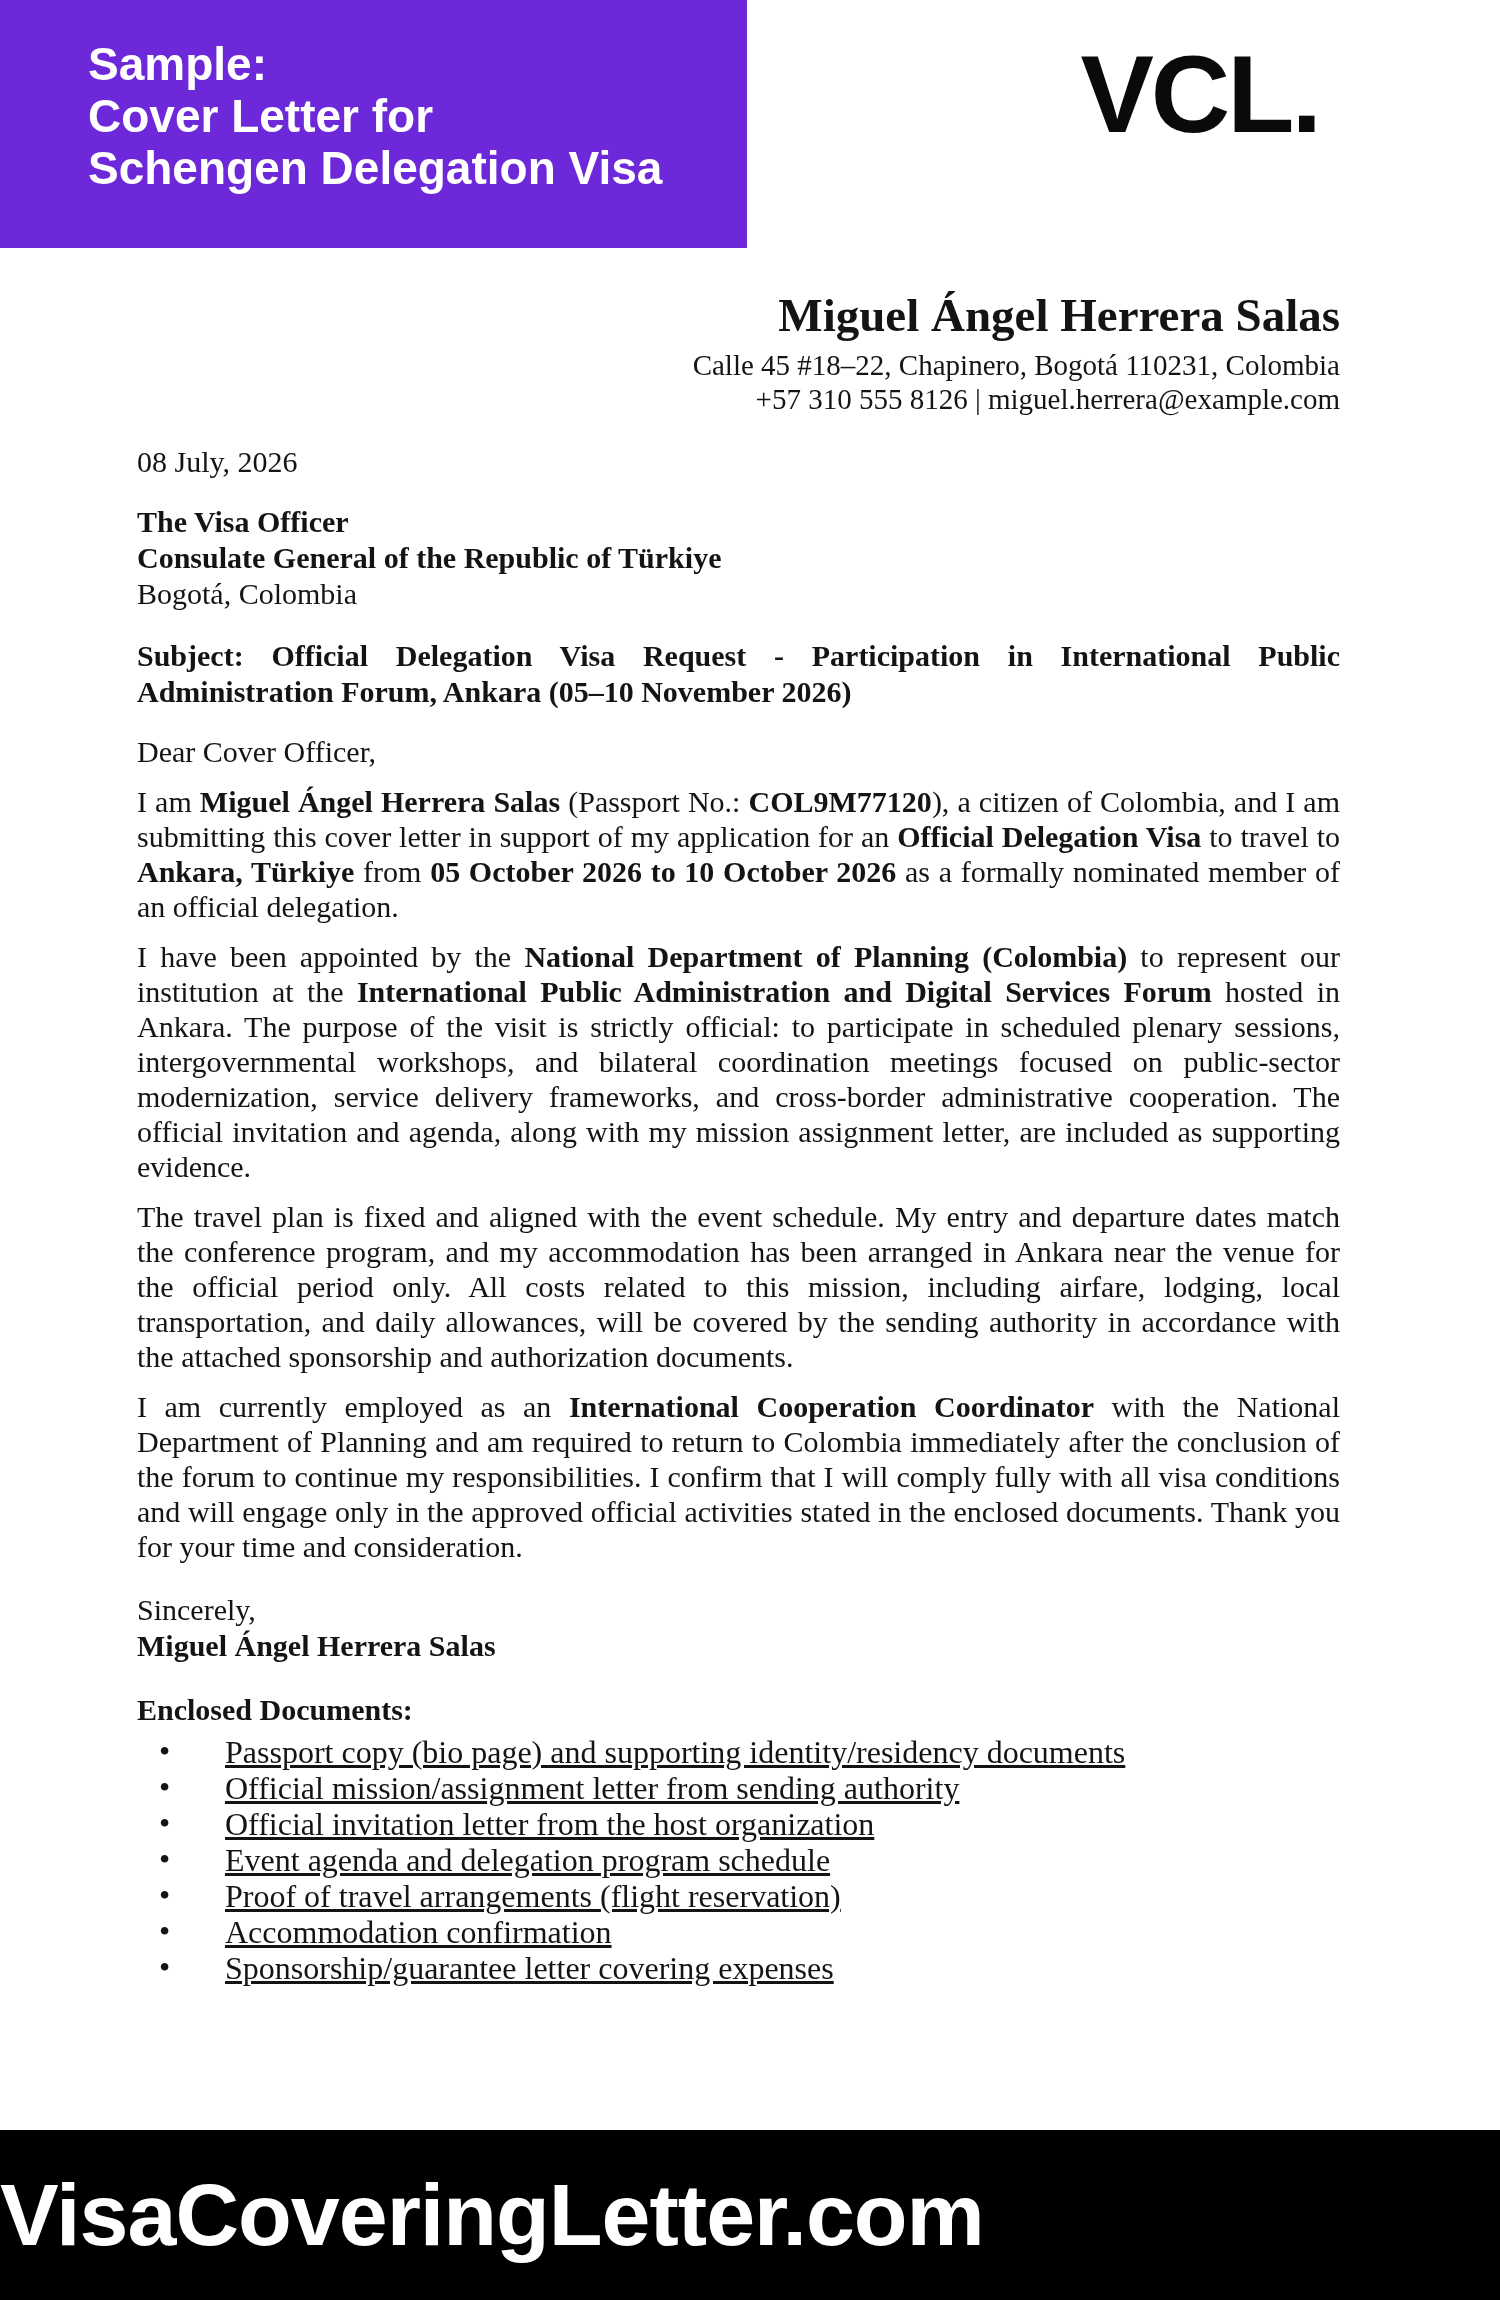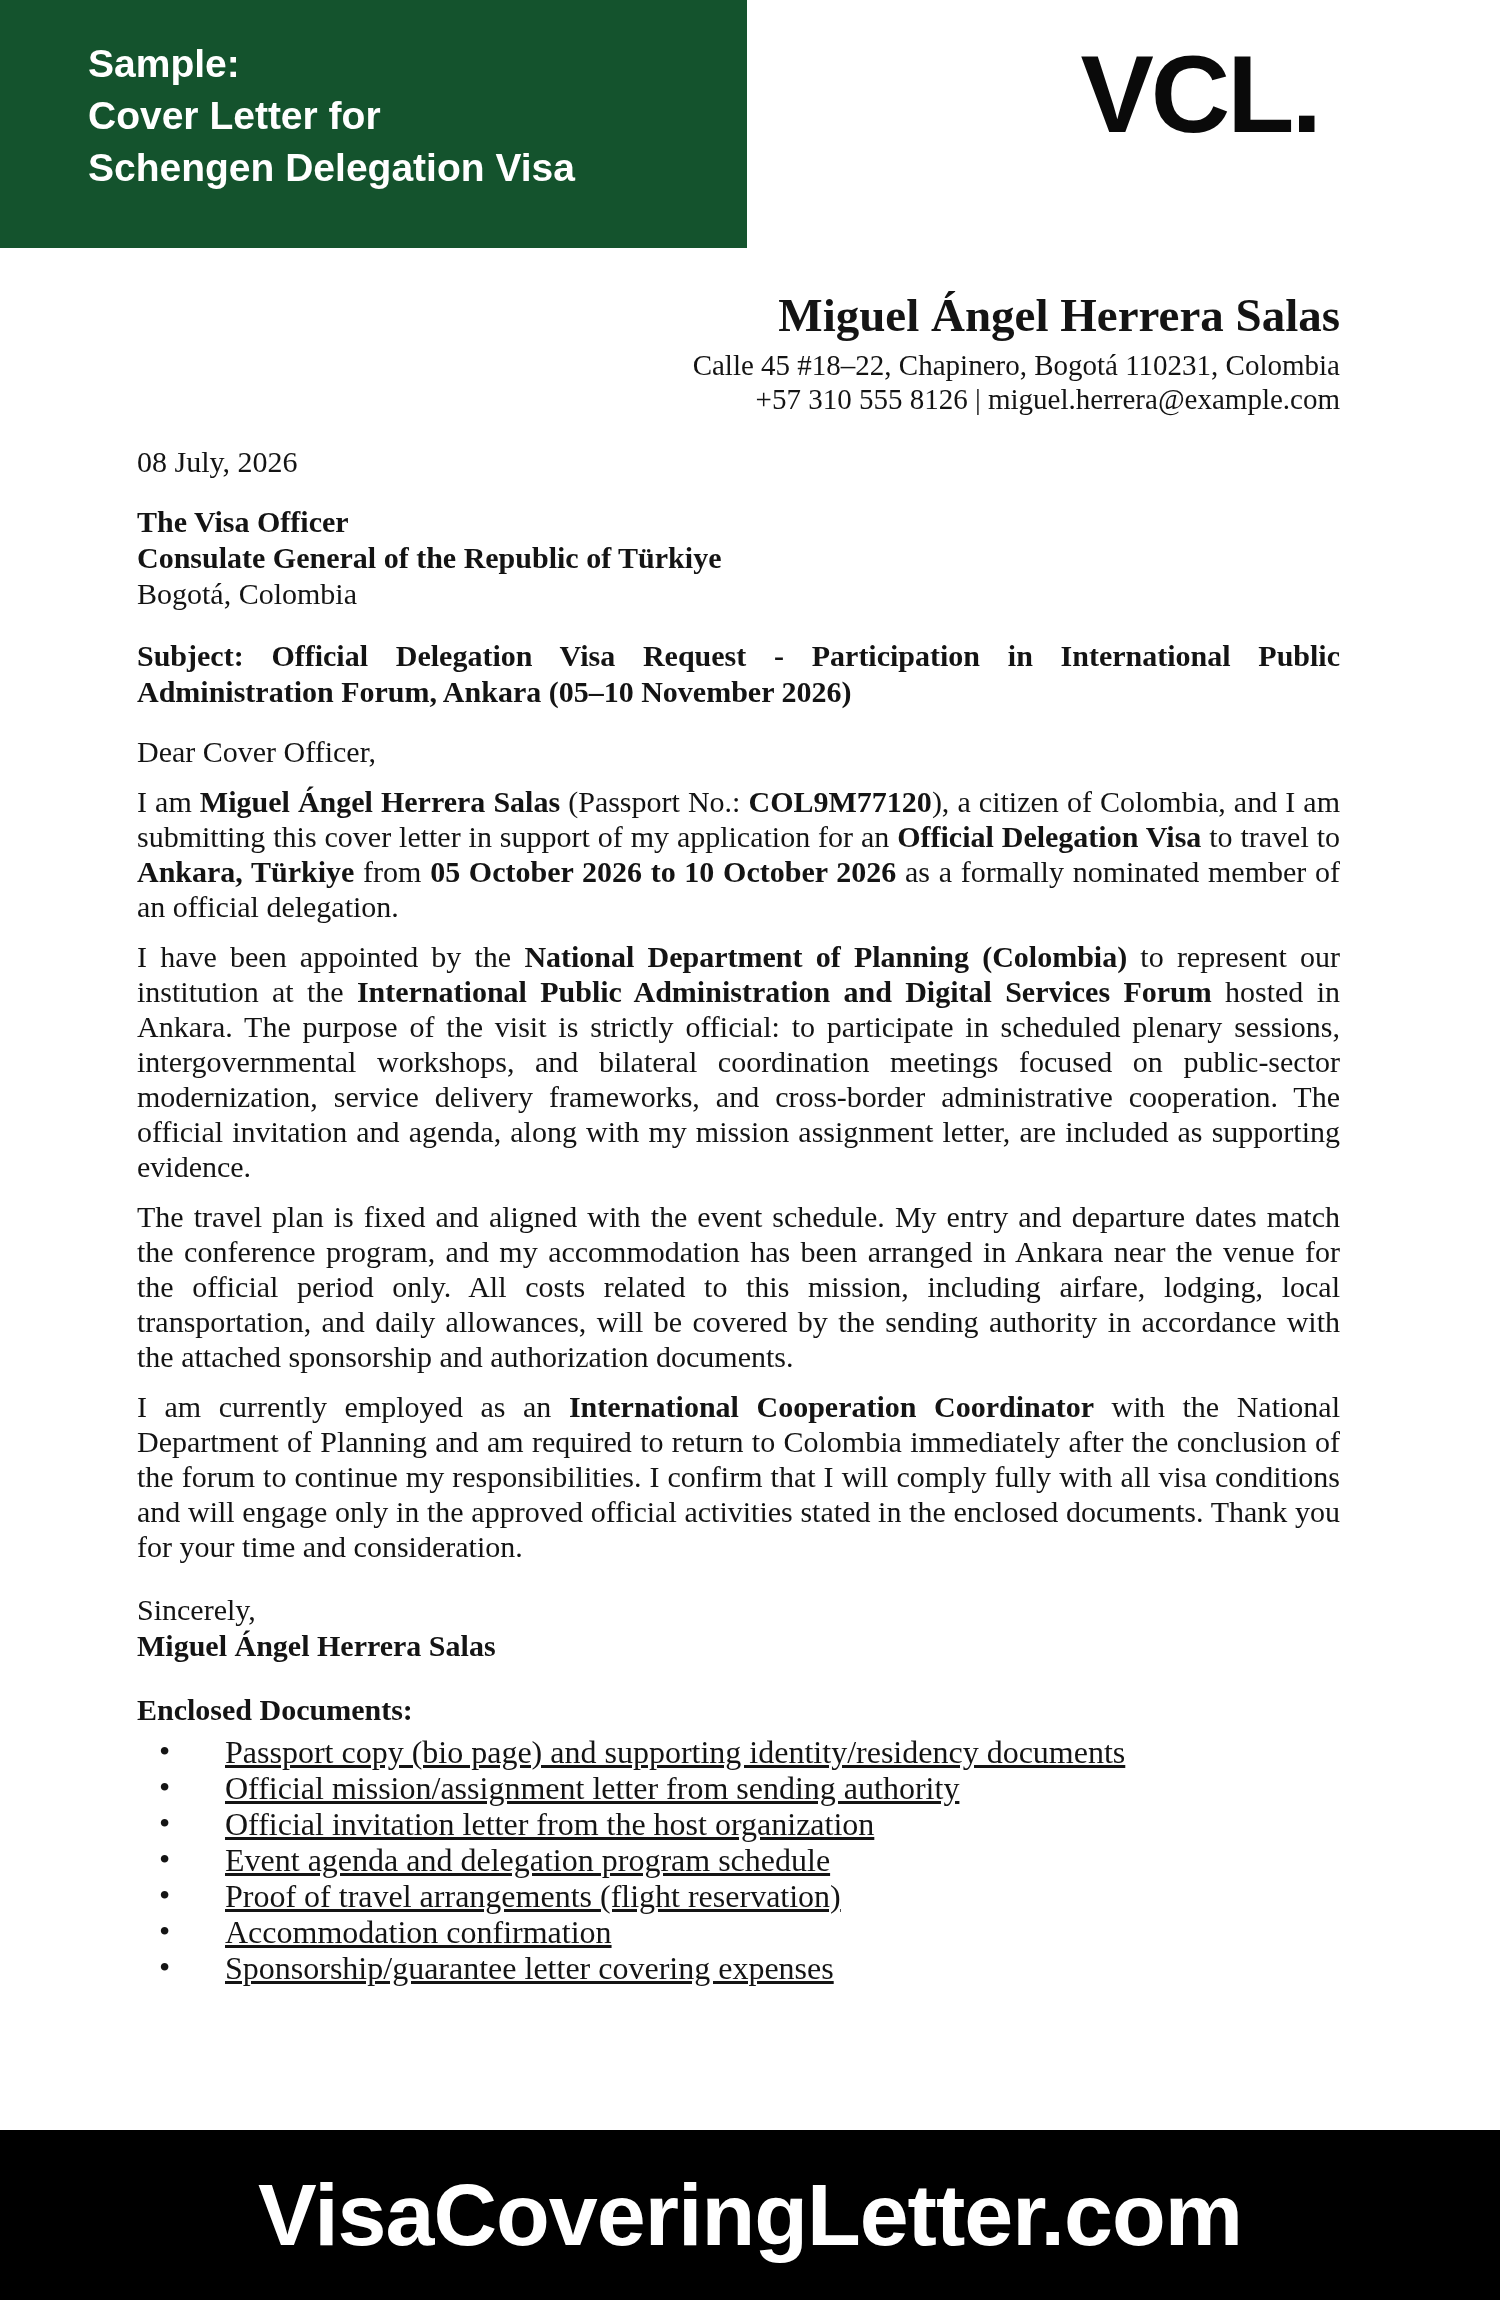--- a/index.html
+++ b/index.html
@@ -14,11 +14,11 @@
   .banner {
     position:absolute; left:0; top:0;
     width:747px; height:248px;
-    background:#14532d;
+    background:#6d28d9;
     color:#ffffff;
     font-family:"Liberation Sans", sans-serif;
     font-weight:600;
-    font-size:39px;
+    font-size:46px;
     line-height:52px;
     padding:38px 20px 0 88px;
   }

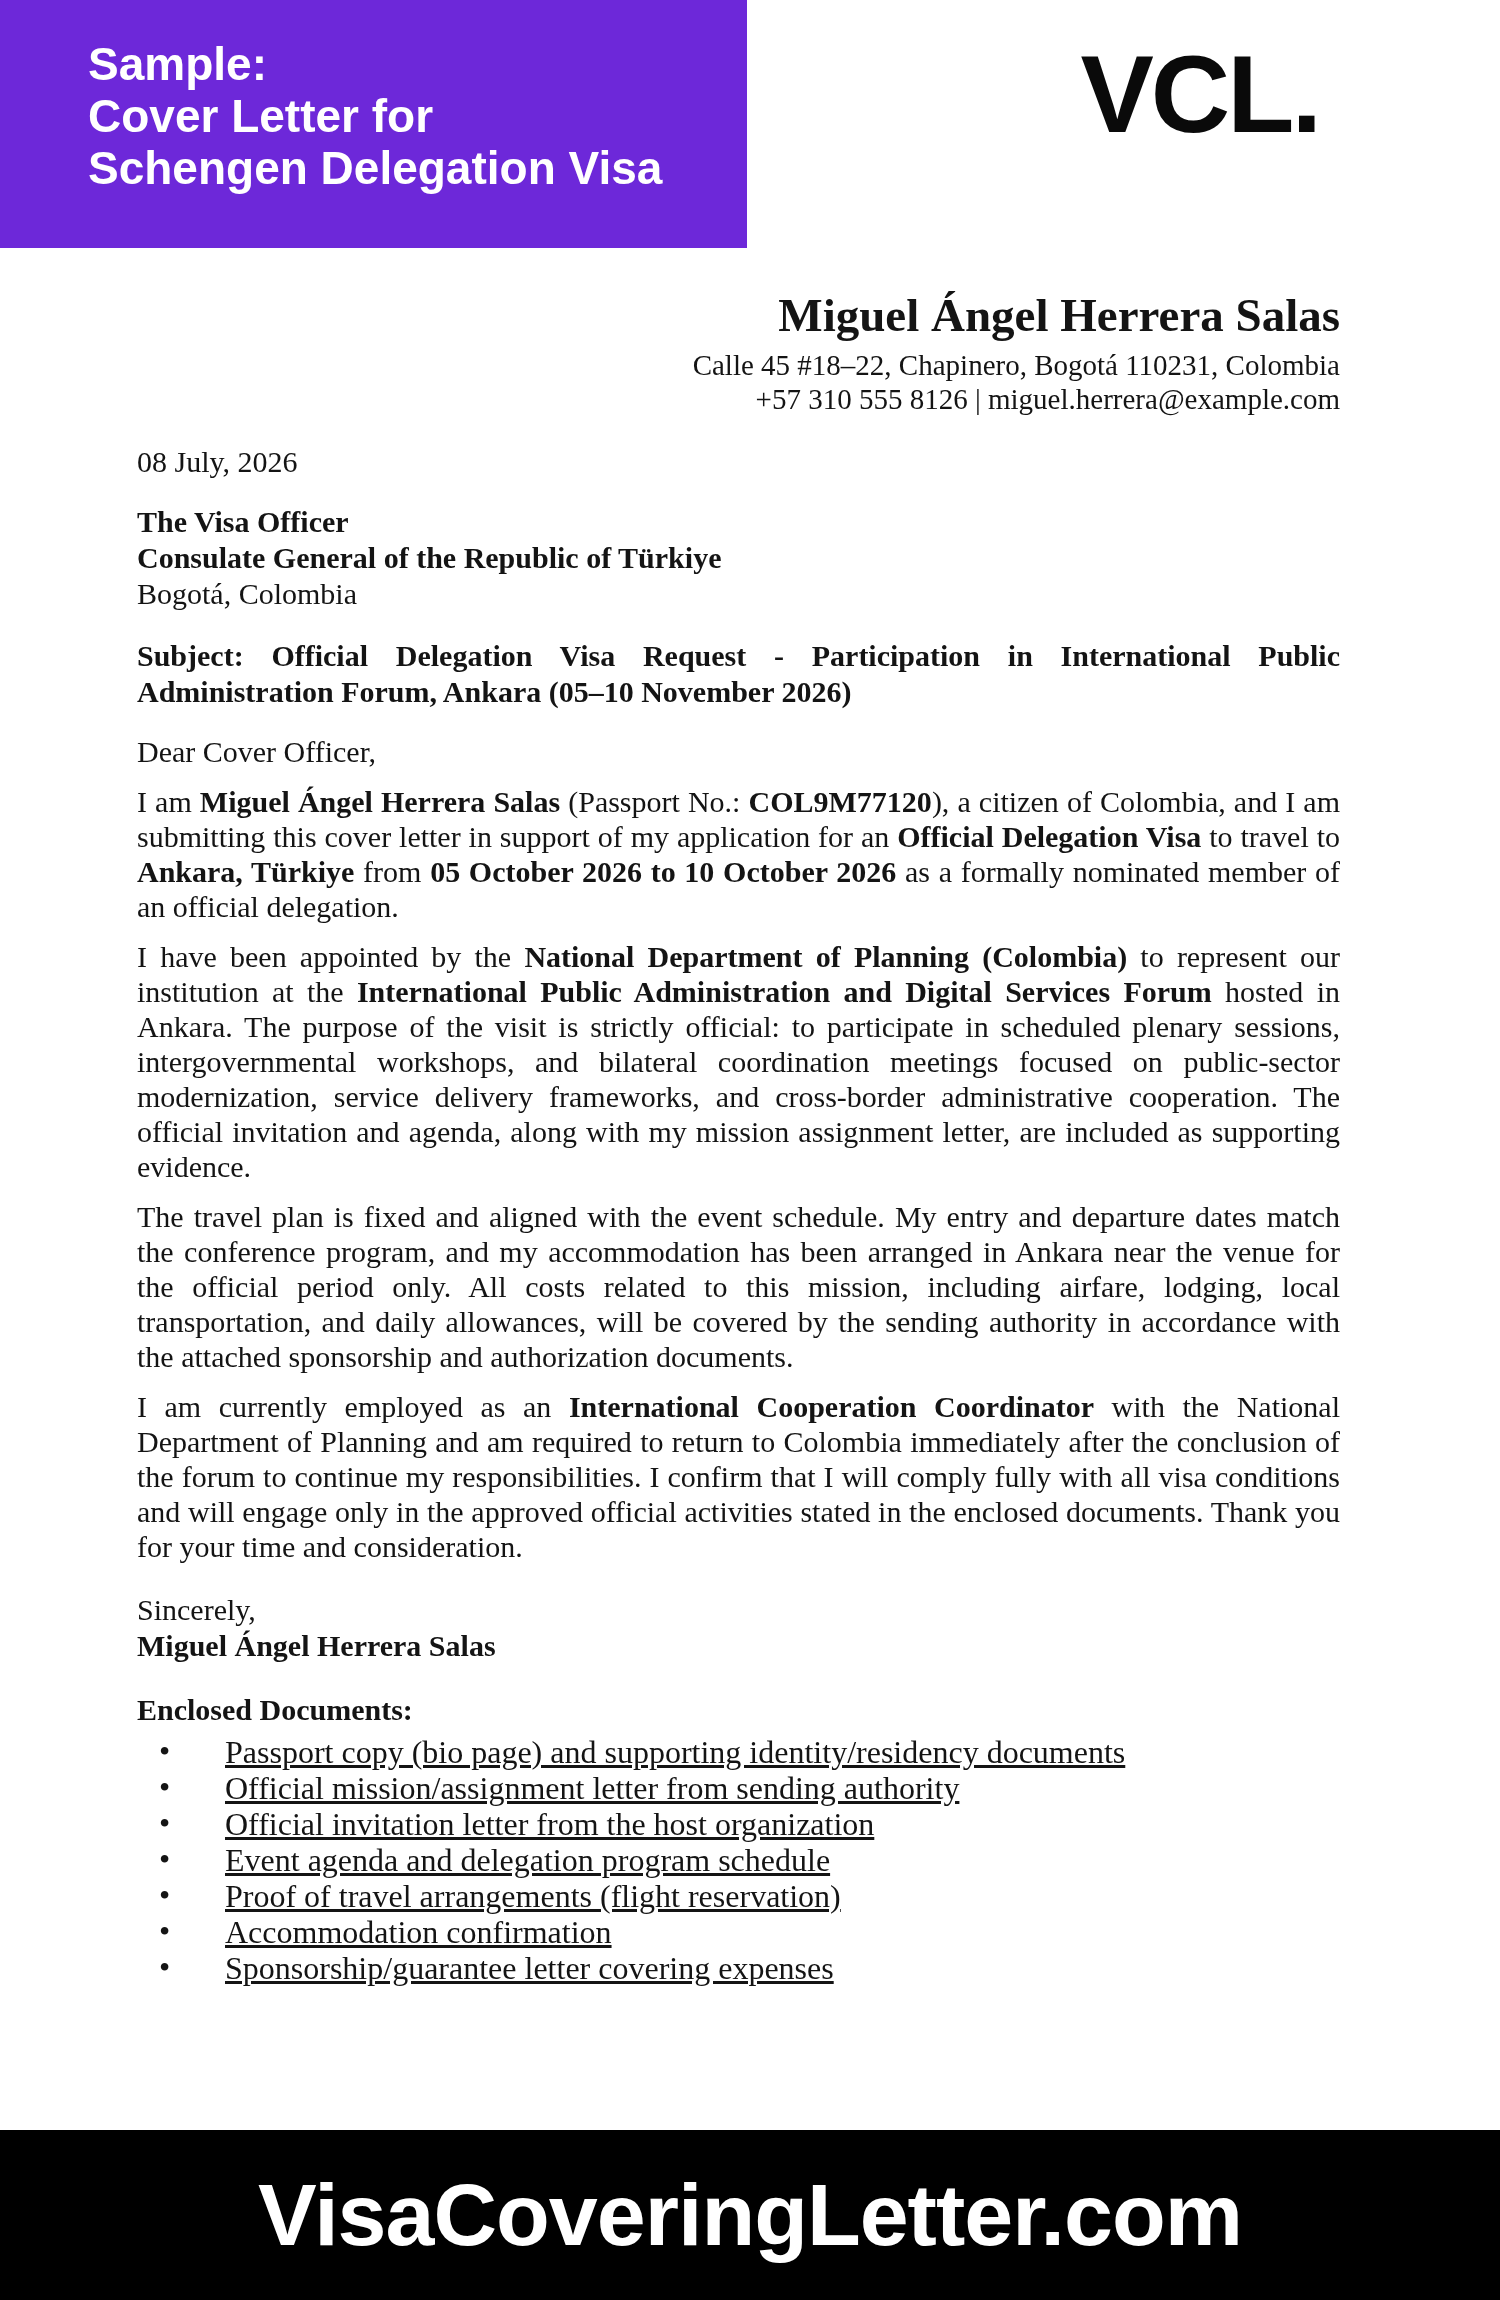--- a/index.html
+++ b/index.html
@@ -51,7 +51,7 @@
     position:absolute; left:0; bottom:0;
     width:1500px; height:170px;
     background:#000000;
-    display:flex; align-items:center; justify-content:center;
+    display:flex; align-items:center; 
   }
   .footer-text {
     color:#ffffff;

